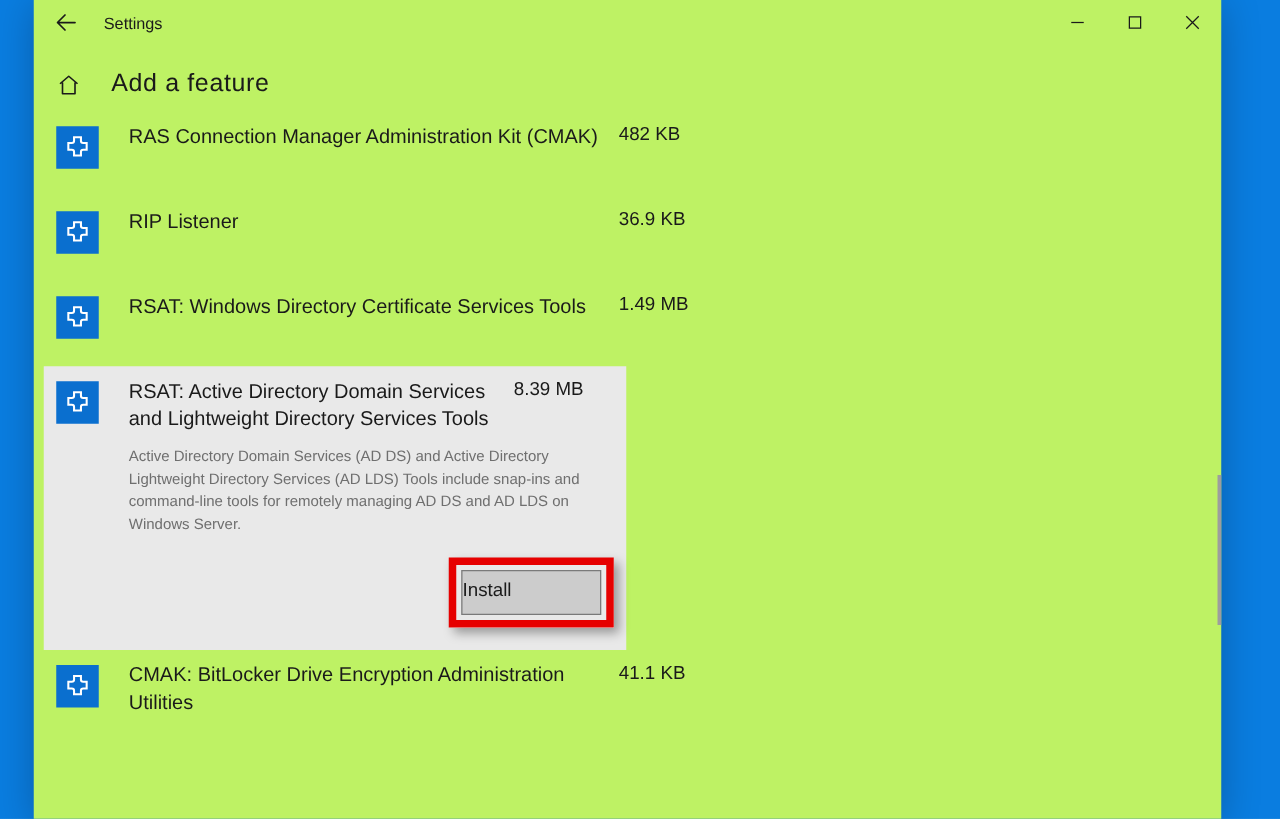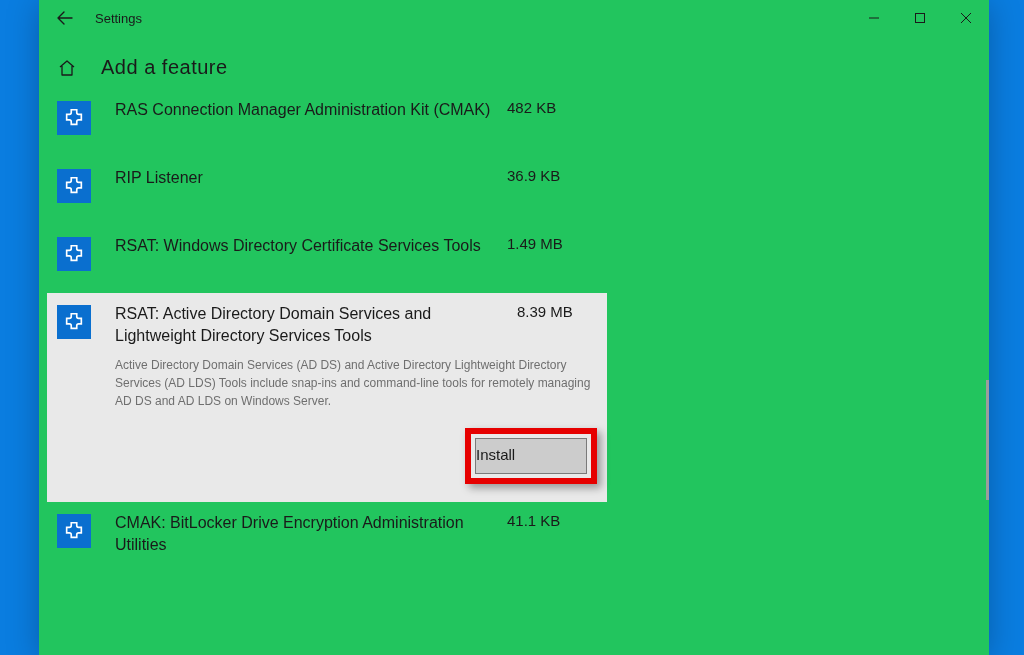--- a/index.html
+++ b/index.html
@@ -14,10 +14,10 @@
   .window {
     position: absolute;
     top: 0;
-    left: 39px;
+    left: 27px;
     width: 950px;
     height: 655px;
-    background: #22c55e;
+    background: #bef264;
     box-shadow: 0 4px 30px rgba(0,0,0,0.25);
     box-sizing: border-box;
   }

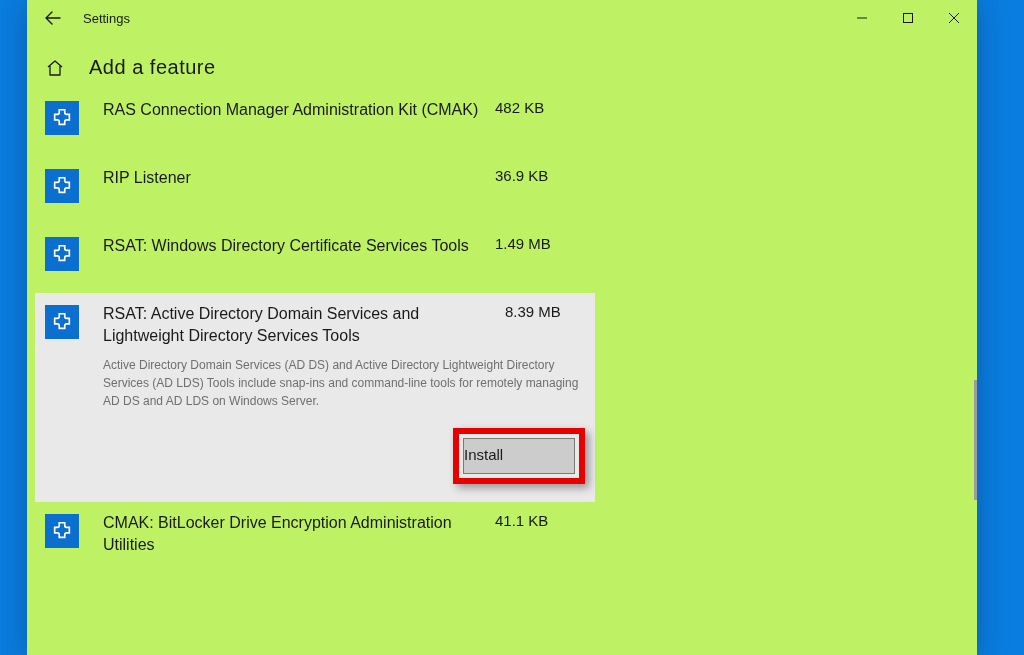--- a/index.html
+++ b/index.html
@@ -111,7 +111,7 @@
     padding-left: 10px;
     padding-right: 10px;
     margin-left: -10px;
-    width: 560px;
+    width: 466px;
   }
   .desc {
     grid-column: 2 / 4;

